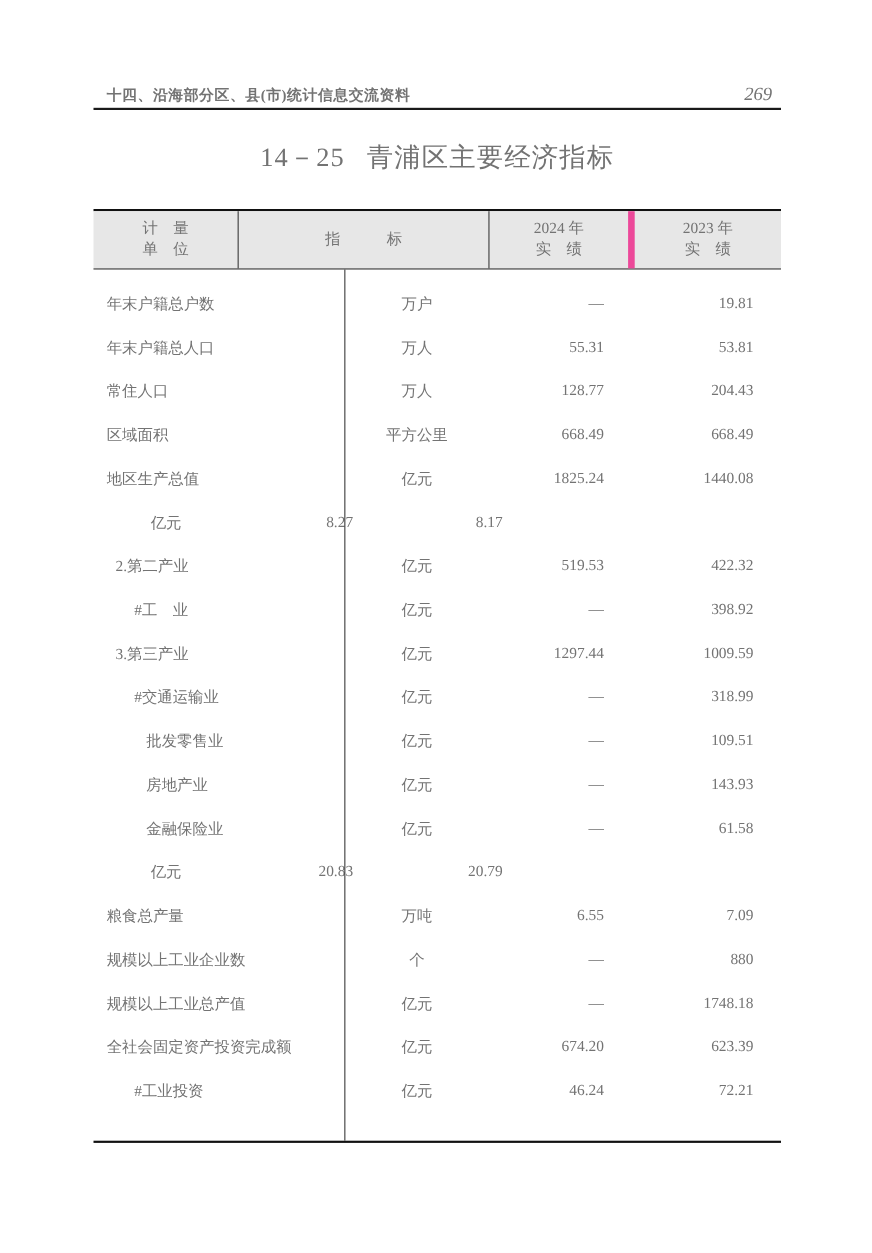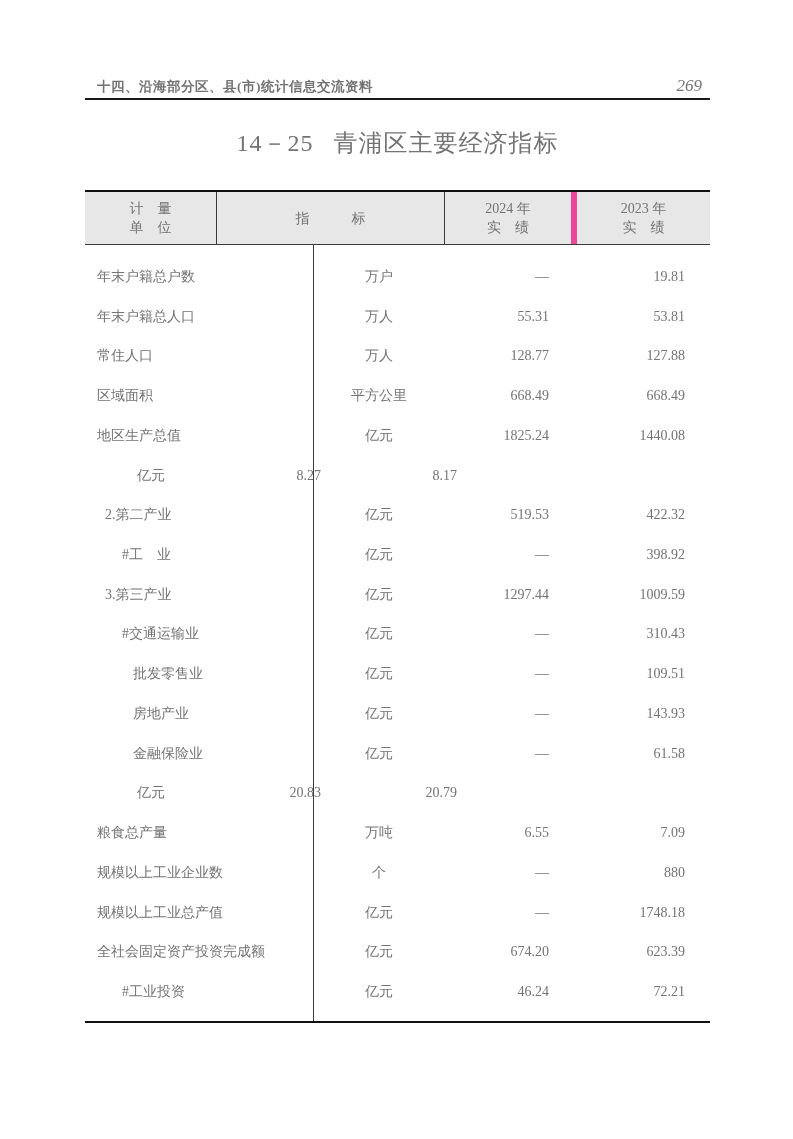--- a/index.html
+++ b/index.html
@@ -63,7 +63,7 @@
   .th-2023      { width: 133px; }
   .tbody {
     position: relative;
-    padding: 12px 0 9px 0;
+    padding: 12px 0 25px 0;
   }
   .body-divider {
     position: absolute;

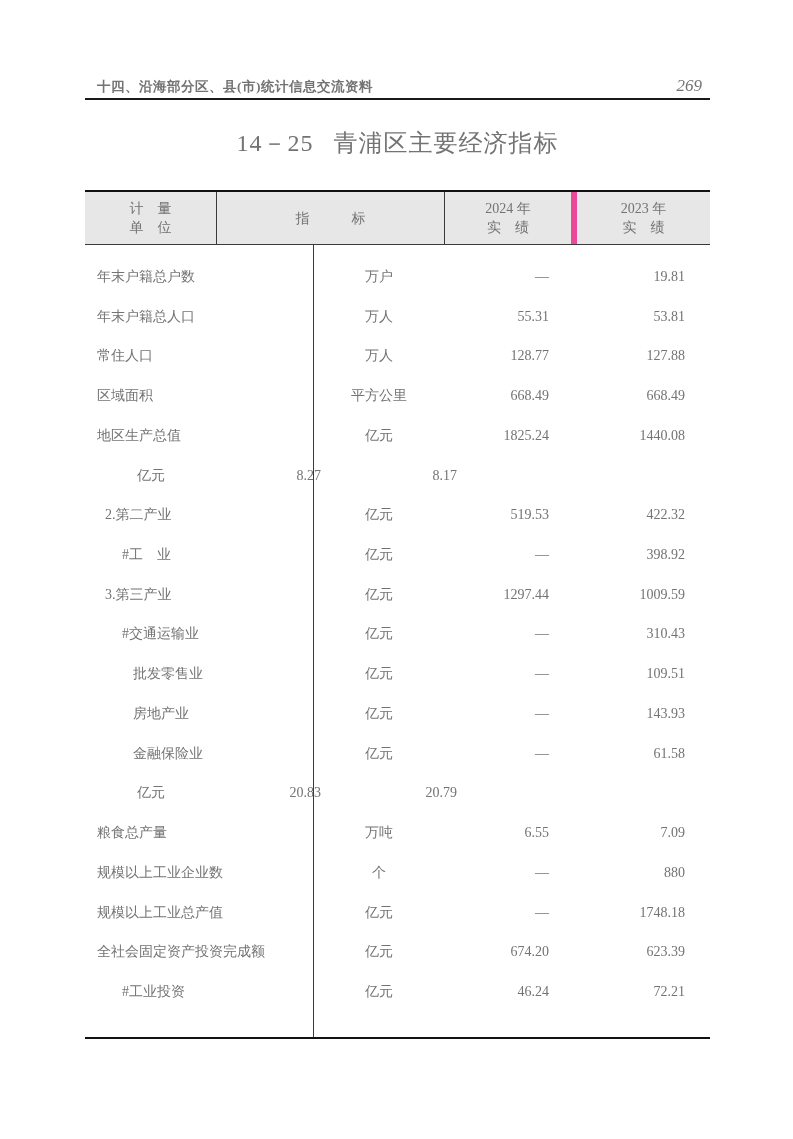--- a/index.html
+++ b/index.html
@@ -138,7 +138,7 @@
     <div class="td-label indent-0">常住人口</div>
     <div class="td-unit">万人</div>
     <div class="td-v2024">128.77</div>
-    <div class="td-v2023">127.88</div>
+    <div class="td-v2023">204.43</div>
   </div>
         <div class="trow">
     <div class="td-label indent-0">区域面积</div>

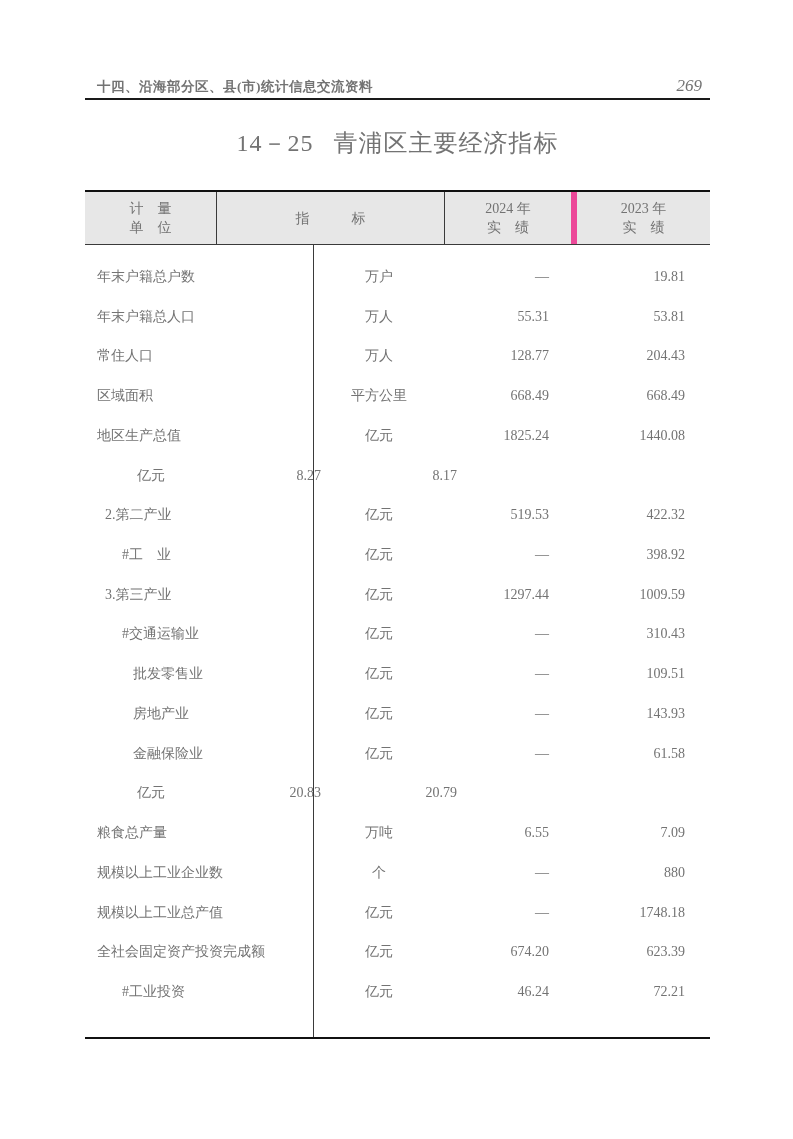--- a/index.html
+++ b/index.html
@@ -179,7 +179,7 @@
     <div class="td-label indent-2">#交通运输业</div>
     <div class="td-unit">亿元</div>
     <div class="td-v2024">—</div>
-    <div class="td-v2023">310.43</div>
+    <div class="td-v2023">318.99</div>
   </div>
         <div class="trow">
     <div class="td-label indent-3">批发零售业</div>

